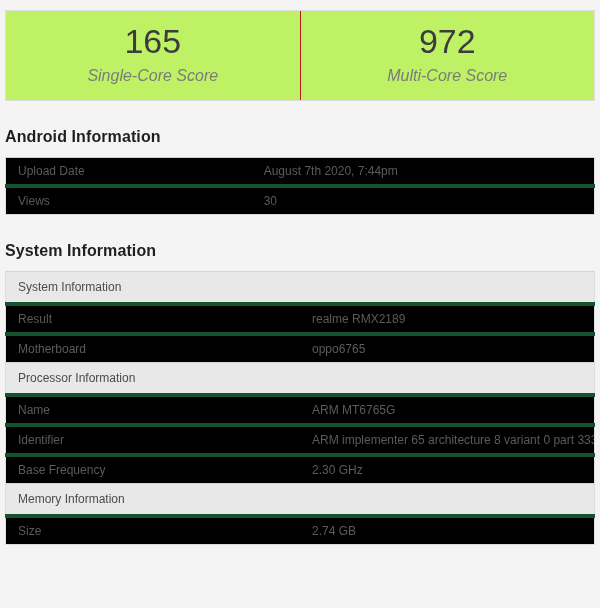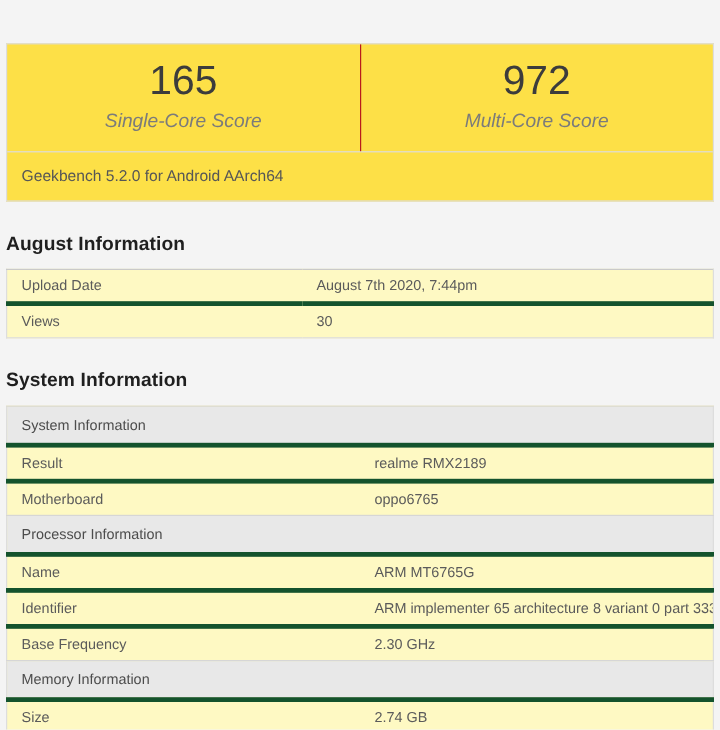--- a/index.html
+++ b/index.html
@@ -12,7 +12,7 @@
   .page { padding: 10px 5px 0 5px; }
 
   
-  .score-card { background: #fde047; border: 1px solid #ddd; margin-top: 26px; }
+  .score-card { background: #bef264; border: 1px solid #ddd; }
   .score-row { display: flex; }
   .score-cell { flex: 1; text-align: center; padding: 11px 0 15px 0; }
   .score-cell + .score-cell { border-left: 1px solid #b91c1c; }

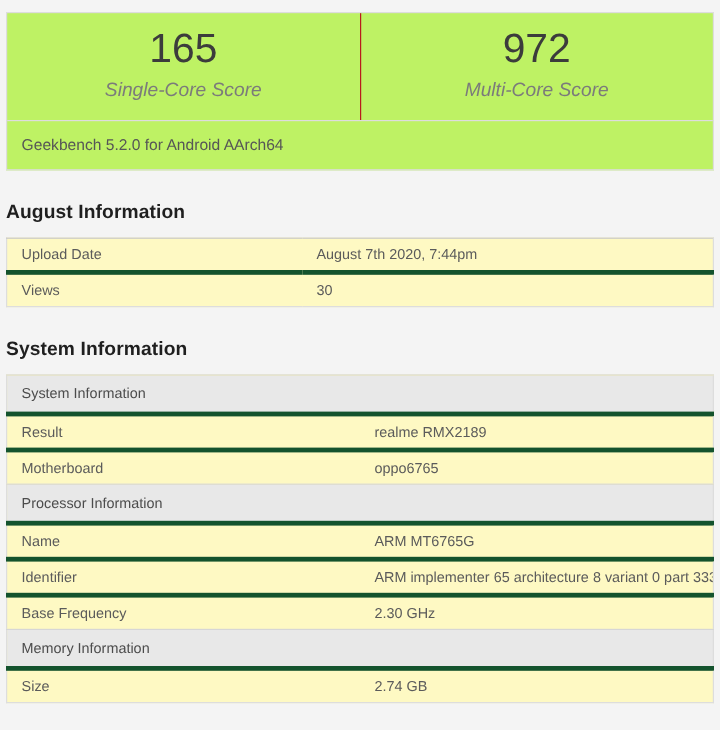--- a/index.html
+++ b/index.html
@@ -79,7 +79,6 @@
         <div class="score-label">Multi-Core Score</div>
       </div>
     </div>
-    <div class="benchmark-row">Geekbench 5.2.0 for Android AArch64</div>
   </div>
 
   <h2 class="section-heading">August Information</h2>

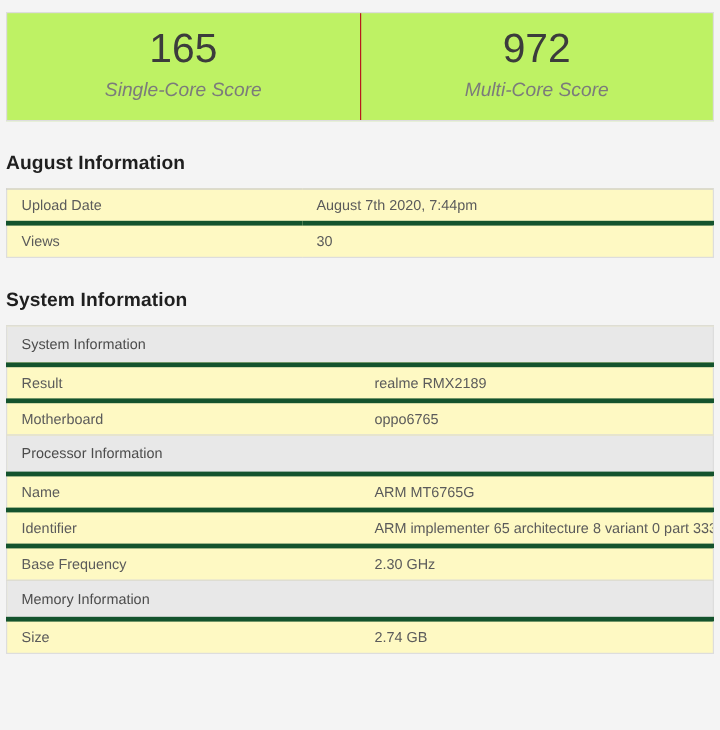--- a/index.html
+++ b/index.html
@@ -81,7 +81,7 @@
     </div>
   </div>
 
-  <h2 class="section-heading">August Information</h2>
+  <h2 class="section-heading">Android Information</h2>
   <table class="info-table">
     <tbody id="result-rows">
         <tr>

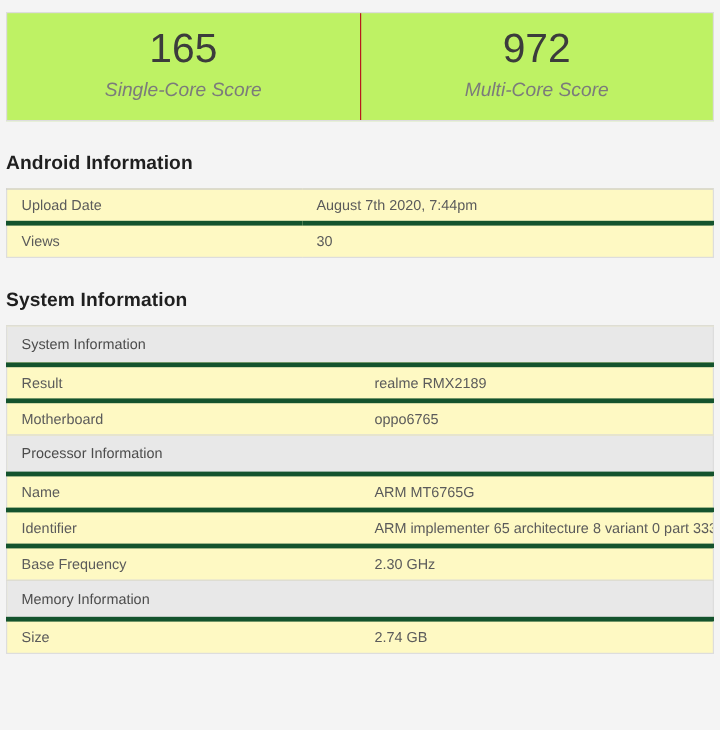--- a/index.html
+++ b/index.html
@@ -38,7 +38,7 @@
   table.info-table {
     width: 100%;
     border-collapse: collapse;
-    background: #fef9c3;
+    background: #000000;
     margin-top: 11px;
     font-size: 12px;
     border: 1px solid #ddd;

